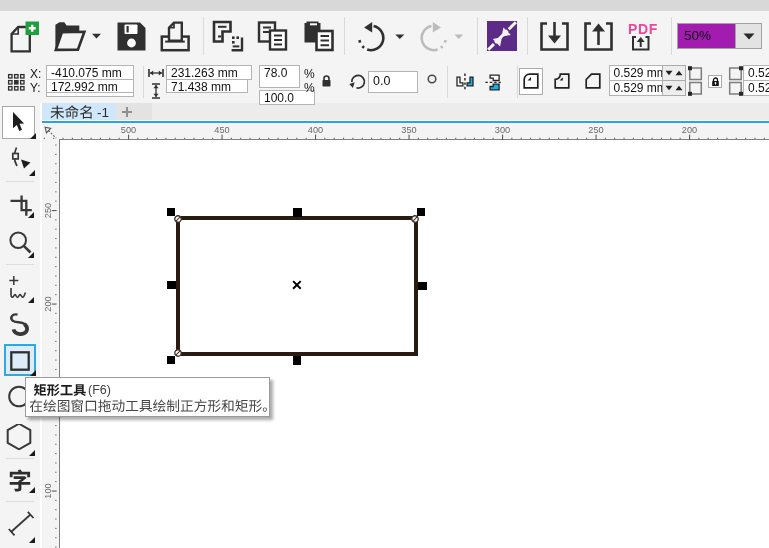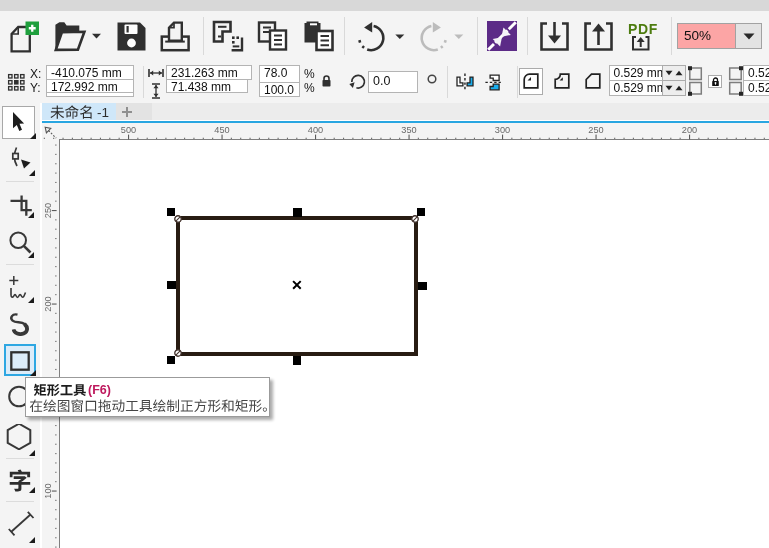--- a/index.html
+++ b/index.html
@@ -104,7 +104,7 @@
 <path d="M14.5 7 V23" stroke="#303030" stroke-width="2.6"></path>
 <path d="M8 9.5 H21 L14.5 1.5 Z" fill="#303030"></path>
 </svg>
-<div class="ab" style="left:628px;top:20.5px;width:40px;height:15px;font-size:14px;font-weight:bold;color:#4d7c0f;letter-spacing:0.6px">PDF</div>
+<div class="ab" style="left:628px;top:20.5px;width:40px;height:15px;font-size:14px;font-weight:bold;color:#ec4899;letter-spacing:0.6px">PDF</div>
 <svg class="ab" style="left:632px;top:36px" width="18" height="15" viewBox="0 0 18 15">
 <path d="M4 1 H1 V13.5 H16.5 V1 H13.5" fill="none" stroke="#303030" stroke-width="2"></path>
 <path d="M8.7 4.5 V11" stroke="#303030" stroke-width="2"></path>

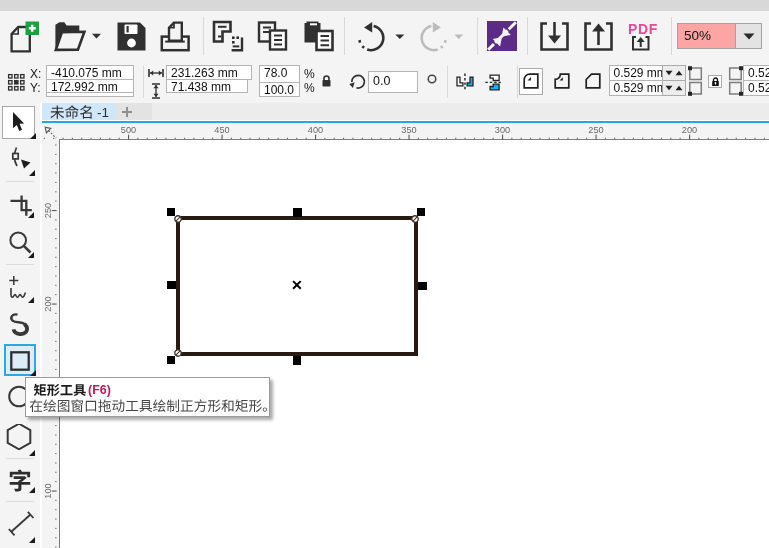--- a/index.html
+++ b/index.html
@@ -111,7 +111,7 @@
 <path d="M4.7 6 H12.7 L8.7 1 Z" fill="#303030"></path>
 </svg>
 <div class="ab" style="left:671px;top:17px;width:1px;height:38px;background:#d9d9d9"></div>
-<div class="ab" style="left:677px;top:22.5px;width:85px;height:26px;background:#fca5a5;border:1px solid #a2a2a2;box-sizing:border-box">
+<div class="ab" style="left:677px;top:22.5px;width:85px;height:26px;background:#a21caf;border:1px solid #a2a2a2;box-sizing:border-box">
 <div style="position:absolute;left:6px;top:4px;font-size:13.5px;color:#101010">50%</div>
 <div style="position:absolute;right:0;top:0;width:25px;height:24px;background:#e3e3e3;border-left:1px solid #a2a2a2"></div>
 <svg style="position:absolute;right:6.5px;top:9px" width="12" height="7" viewBox="0 0 12 7">

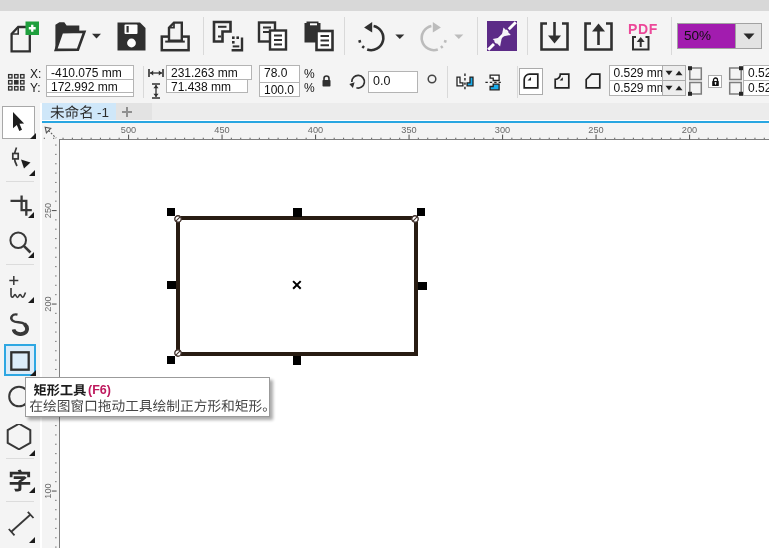--- a/index.html
+++ b/index.html
@@ -147,7 +147,7 @@
 <div class="fld" style="left:166px;top:65px;width:86px;height:14.5px">231.263 mm</div>
 <div class="fld" style="left:166px;top:78.5px;width:82px;height:14.5px">71.438 mm</div>
 <div class="fld" style="left:259px;top:65px;width:41px;height:23px">78.0</div>
-<div class="fld" style="left:259px;top:82px;width:41px;height:14.5px">100.0</div>
+<div class="fld" style="left:259px;top:90px;width:56px;height:14.5px">100.0</div>
 <div class="ab" style="left:304px;top:66.5px;font-size:12px;color:#161616">%</div>
 <div class="ab" style="left:304px;top:80.5px;font-size:12px;color:#161616">%</div>
 <svg class="ab" style="left:321px;top:75px" width="11" height="13" viewBox="0 0 11 13">

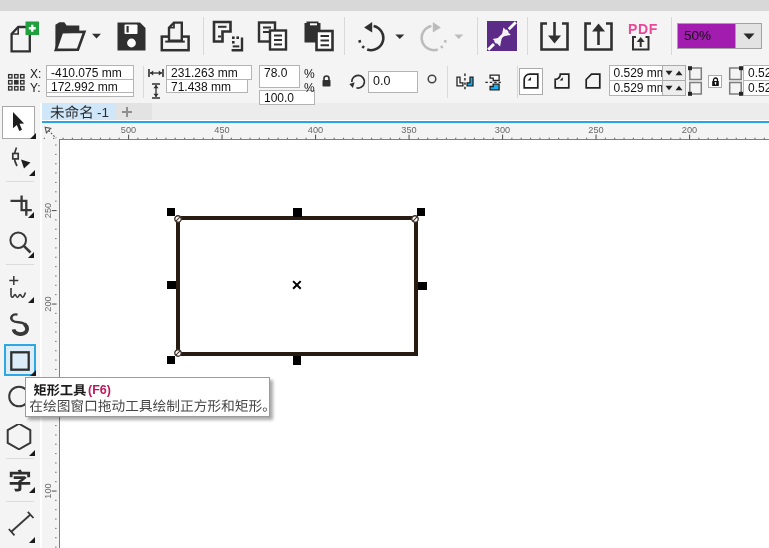--- a/index.html
+++ b/index.html
@@ -471,7 +471,7 @@
 <svg class="ab" style="left:32.5px;top:382px" width="120" height="15" viewBox="0 0 120 15">
     <path d="M7.9 -6.1H10.4V-4.3H7.9ZM12.4 -10.6H6.3V0.7H12.7V-0.8H7.9V-2.8H11.9V-7.6H7.9V-9.1H12.4ZM1.5 -11.2C1.3 -9.7 1.0 -8.1 0.4 -7.1C0.8 -6.9 1.4 -6.5 1.7 -6.3C1.9 -6.8 2.2 -7.4 2.4 -8.1H2.8V-6.4V-6.0H0.7V-4.5H2.7C2.5 -2.9 1.9 -1.2 0.4 0.1C0.7 0.3 1.3 0.9 1.5 1.2C2.5 0.3 3.2 -0.9 3.6 -2.1C4.2 -1.4 4.8 -0.6 5.1 -0.0L6.1 -1.3C5.8 -1.7 4.5 -3.2 4.0 -3.6C4.1 -3.9 4.1 -4.2 4.2 -4.5H5.9V-6.0H4.3V-6.4V-8.1H5.6V-9.6H2.7C2.8 -10.0 2.9 -10.5 3.0 -10.9Z M24.1 -11.0C23.3 -10.0 21.9 -8.9 20.6 -8.3C21.0 -8.0 21.5 -7.5 21.8 -7.2C23.1 -7.9 24.6 -9.1 25.6 -10.4ZM24.3 -7.4C23.5 -6.3 22.1 -5.1 20.8 -4.4C21.2 -4.1 21.7 -3.7 21.9 -3.3C23.3 -4.2 24.8 -5.4 25.8 -6.8ZM24.6 -3.9C23.7 -2.2 21.9 -0.9 20.1 -0.1C20.5 0.2 21.0 0.8 21.3 1.1C23.2 0.2 24.9 -1.4 26.1 -3.3ZM18.1 -9.0V-6.1H16.6V-9.0ZM13.6 -6.1V-4.7H15.1C15.1 -2.9 14.7 -1.2 13.5 0.2C13.8 0.4 14.4 1.0 14.6 1.3C16.2 -0.3 16.6 -2.5 16.6 -4.7H18.1V1.2H19.7V-4.7H21.0V-6.1H19.7V-9.0H20.8V-10.4H13.9V-9.0H15.2V-6.1Z M27.0 -1.3V0.3H39.1V-1.3H33.9V-8.2H38.3V-9.8H27.7V-8.2H32.0V-1.3Z M42.3 -10.6V-3.1H40.2V-1.7H43.5C42.6 -1.1 41.2 -0.3 40.0 0.1C40.4 0.4 40.9 0.9 41.1 1.2C42.5 0.7 44.1 -0.1 45.2 -0.9L44.0 -1.7H48.0L47.3 -0.8C48.7 -0.2 50.3 0.6 51.1 1.2L52.4 0.0C51.6 -0.4 50.2 -1.1 48.9 -1.7H52.3V-3.1H50.2V-10.6ZM43.8 -3.1V-3.8H48.6V-3.1ZM43.8 -7.5H48.6V-6.8H43.8ZM43.8 -8.6V-9.3H48.6V-8.6ZM43.8 -5.7H48.6V-5.0H43.8Z" fill="#1c1c1c" transform="translate(0.5,12.9)"></path>
   </svg>
-<div class="ab" style="left:88px;top:382.5px;font-size:12.5px;font-weight:bold;color:#be185d">(F6)</div>
+<div class="ab" style="left:88px;top:382.5px;font-size:12.5px;font-weight:normal;color:#404040">(F6)</div>
 <svg class="ab" style="left:29px;top:397.5px" width="241" height="16" viewBox="0 0 241 16">
     <path d="M5.4 -11.5C5.2 -10.8 4.9 -10.1 4.6 -9.4H0.9V-8.4H4.2C3.3 -6.6 2.1 -5.0 0.5 -3.9C0.7 -3.7 0.9 -3.2 1.1 -3.0C1.6 -3.4 2.2 -3.8 2.6 -4.4V1.0H3.7V-5.6C4.3 -6.5 4.9 -7.4 5.3 -8.4H12.9V-9.4H5.8C6.0 -10.0 6.2 -10.6 6.4 -11.2ZM8.2 -7.7V-5.0H5.1V-4.1H8.2V-0.2H4.6V0.8H12.9V-0.2H9.2V-4.1H12.3V-5.0H9.2V-7.7Z M14.2 -0.7 14.5 0.3C15.6 -0.2 17.2 -0.8 18.6 -1.3L18.4 -2.2C16.9 -1.6 15.3 -1.1 14.2 -0.7ZM20.3 -6.9V-6.0H25.0V-6.9ZM14.5 -5.8C14.7 -5.9 15.0 -6.0 16.4 -6.2C15.9 -5.3 15.4 -4.6 15.2 -4.4C14.8 -3.9 14.5 -3.5 14.2 -3.5C14.3 -3.2 14.5 -2.7 14.6 -2.5C14.8 -2.7 15.3 -2.8 18.4 -3.7C18.4 -3.9 18.4 -4.2 18.4 -4.5L16.0 -4.0C17.0 -5.2 17.9 -6.7 18.6 -8.2L17.7 -8.7C17.5 -8.1 17.2 -7.6 16.9 -7.1L15.5 -6.9C16.2 -8.1 17.0 -9.7 17.5 -11.1L16.5 -11.5C16.1 -9.9 15.2 -8.1 14.9 -7.6C14.6 -7.2 14.4 -6.8 14.1 -6.8C14.2 -6.5 14.4 -6.0 14.5 -5.8ZM19.1 0.8C19.4 0.6 20.0 0.6 25.0 0.0C25.3 0.4 25.5 0.8 25.6 1.1L26.5 0.7C26.1 -0.2 25.2 -1.6 24.4 -2.6L23.5 -2.3C23.9 -1.8 24.2 -1.3 24.6 -0.8L20.6 -0.4C21.2 -1.3 22.0 -2.7 22.5 -3.6H26.3V-4.6H19.1V-3.6H21.4C20.9 -2.7 19.9 -0.9 19.5 -0.6C19.3 -0.3 19.0 -0.2 18.7 -0.2C18.8 0.0 19.0 0.5 19.1 0.8ZM22.4 -11.5C21.6 -9.7 20.1 -8.0 18.5 -7.0C18.7 -6.7 19.0 -6.2 19.1 -6.0C20.4 -6.9 21.7 -8.3 22.6 -9.9C23.6 -8.5 25.0 -7.1 26.2 -6.2C26.4 -6.5 26.6 -6.9 26.8 -7.1C25.5 -8.0 23.9 -9.4 23.1 -10.7L23.3 -11.2Z M32.5 -3.8C33.6 -3.6 35.0 -3.1 35.8 -2.7L36.2 -3.4C35.5 -3.8 34.1 -4.2 33.0 -4.5ZM31.2 -2.1C33.1 -1.8 35.4 -1.3 36.7 -0.8L37.2 -1.6C35.9 -2.0 33.5 -2.6 31.6 -2.8ZM28.6 -10.9V1.1H29.5V0.5H38.9V1.1H40.0V-10.9ZM29.5 -0.4V-10.0H38.9V-0.4ZM33.1 -9.7C32.4 -8.6 31.2 -7.5 30.0 -6.8C30.2 -6.7 30.6 -6.4 30.8 -6.2C31.2 -6.5 31.6 -6.8 32.0 -7.2C32.4 -6.7 32.9 -6.3 33.5 -5.9C32.3 -5.4 31.0 -5.0 29.8 -4.7C30.0 -4.5 30.2 -4.2 30.3 -3.9C31.6 -4.2 33.1 -4.7 34.4 -5.4C35.5 -4.8 36.8 -4.3 38.1 -4.1C38.2 -4.3 38.5 -4.7 38.7 -4.8C37.5 -5.1 36.3 -5.4 35.2 -5.9C36.2 -6.6 37.1 -7.4 37.7 -8.3L37.1 -8.6L36.9 -8.6H33.4C33.6 -8.9 33.8 -9.1 33.9 -9.4ZM32.6 -7.7 32.7 -7.8H36.2C35.7 -7.3 35.1 -6.8 34.3 -6.4C33.6 -6.8 33.0 -7.2 32.6 -7.7Z M46.2 -9.2C45.1 -8.4 43.6 -7.7 42.3 -7.3L42.8 -6.5C44.3 -7.0 45.8 -7.8 46.9 -8.7ZM49.0 -8.6C50.4 -8.0 52.2 -7.1 53.1 -6.4L53.7 -7.1C52.8 -7.8 51.0 -8.7 49.6 -9.2ZM47.0 -7.9C46.8 -7.4 46.5 -6.9 46.1 -6.5H43.3V1.1H44.4V0.5H51.6V1.0H52.7V-6.5H47.2C47.5 -6.8 47.8 -7.2 48.1 -7.6ZM44.4 -0.2V-5.7H51.6V-0.2ZM46.1 -3.0C46.6 -2.8 47.2 -2.5 47.8 -2.2C46.9 -1.7 45.9 -1.3 44.9 -1.1C45.1 -0.9 45.3 -0.7 45.3 -0.5C46.5 -0.7 47.6 -1.2 48.6 -1.8C49.3 -1.4 49.9 -1.0 50.3 -0.7L50.9 -1.3C50.5 -1.6 49.9 -2.0 49.2 -2.3C49.9 -2.9 50.4 -3.5 50.8 -4.4L50.2 -4.6L50.1 -4.6H46.9C47.1 -4.8 47.2 -5.1 47.3 -5.3L46.5 -5.4C46.2 -4.7 45.6 -3.9 44.9 -3.3C45.0 -3.2 45.3 -3.0 45.5 -2.8C45.9 -3.2 46.2 -3.5 46.5 -3.9H49.6C49.3 -3.5 49.0 -3.0 48.5 -2.7C47.9 -3.0 47.2 -3.3 46.6 -3.5ZM46.9 -11.3C47.1 -11.0 47.3 -10.7 47.4 -10.3H42.2V-8.2H43.2V-9.5H52.7V-8.2H53.7V-10.3H48.6C48.5 -10.7 48.2 -11.2 48.0 -11.6Z M56.5 -10.1V0.8H57.6V-0.4H65.7V0.7H66.8V-10.1ZM57.6 -1.5V-9.0H65.7V-1.5Z M70.8 -11.5V-8.7H69.0V-7.8H70.8V-4.7L68.9 -4.2L69.2 -3.2L70.8 -3.7V-0.2C70.8 0.0 70.7 0.1 70.5 0.1C70.4 0.1 69.8 0.1 69.2 0.1C69.4 0.3 69.5 0.8 69.5 1.0C70.4 1.1 71.0 1.0 71.3 0.8C71.6 0.7 71.8 0.4 71.8 -0.2V-4.0L73.3 -4.5L73.1 -5.5L71.8 -5.0V-7.8H73.2V-8.7H71.8V-11.5ZM75.3 -11.5C74.8 -9.8 74.0 -8.1 72.9 -7.0C73.1 -6.9 73.6 -6.6 73.7 -6.4C74.3 -7.0 74.8 -7.8 75.2 -8.7H81.5V-9.6H75.7C75.9 -10.1 76.1 -10.7 76.3 -11.3ZM74.7 -7.1V-4.8L73.3 -4.2L73.6 -3.4L74.7 -3.8V-0.6C74.7 0.7 75.1 1.0 76.6 1.0C77.0 1.0 79.5 1.0 79.9 1.0C81.2 1.0 81.5 0.5 81.7 -1.1C81.4 -1.2 81.0 -1.3 80.7 -1.5C80.7 -0.2 80.6 0.1 79.9 0.1C79.3 0.1 77.1 0.1 76.7 0.1C75.8 0.1 75.6 -0.0 75.6 -0.6V-4.2L77.3 -4.8V-1.2H78.2V-5.2L79.8 -5.8C79.8 -4.2 79.8 -3.0 79.8 -2.8C79.7 -2.6 79.6 -2.5 79.5 -2.5C79.3 -2.5 79.0 -2.5 78.7 -2.6C78.8 -2.3 78.9 -1.9 78.9 -1.7C79.3 -1.7 79.7 -1.7 80.0 -1.8C80.4 -1.8 80.6 -2.1 80.7 -2.6C80.7 -3.0 80.7 -4.7 80.7 -6.6L80.8 -6.8L80.1 -7.0L80.0 -6.9L79.9 -6.8L78.2 -6.2V-8.2H77.3V-5.8L75.6 -5.2V-7.1Z M83.4 -10.4V-9.5H88.7V-10.4ZM91.1 -11.3C91.1 -10.3 91.1 -9.3 91.1 -8.3H89.1V-7.4H91.1C90.9 -4.2 90.4 -1.4 88.5 0.3C88.7 0.5 89.1 0.8 89.3 1.1C91.3 -0.8 91.9 -4.0 92.1 -7.4H94.1C94.0 -2.5 93.8 -0.7 93.4 -0.3C93.3 -0.1 93.1 -0.1 92.9 -0.1C92.6 -0.1 91.9 -0.1 91.1 -0.1C91.3 0.2 91.4 0.6 91.4 0.9C92.1 0.9 92.9 0.9 93.3 0.9C93.8 0.8 94.0 0.7 94.3 0.4C94.8 -0.2 95.0 -2.2 95.1 -7.8C95.1 -8.0 95.1 -8.3 95.1 -8.3H92.1C92.1 -9.3 92.2 -10.3 92.2 -11.3ZM83.4 -0.6 83.4 -0.6V-0.6C83.7 -0.8 84.2 -0.9 88.0 -1.8L88.3 -0.9L89.2 -1.2C89.0 -2.1 88.3 -3.8 87.8 -5.0L87.0 -4.8C87.2 -4.1 87.5 -3.4 87.8 -2.7L84.5 -2.0C85.0 -3.2 85.6 -4.7 85.9 -6.2H89.0V-7.1H82.9V-6.2H84.8C84.5 -4.6 83.9 -3.0 83.7 -2.5C83.5 -2.0 83.3 -1.6 83.1 -1.5C83.2 -1.3 83.4 -0.8 83.4 -0.6Z M96.6 -1.0V0.0H108.9V-1.0H103.3V-8.9H108.2V-10.0H97.3V-8.9H102.1V-1.0Z M117.9 -1.2C119.4 -0.4 121.0 0.4 122.0 1.1L122.8 0.3C121.8 -0.3 120.1 -1.2 118.5 -1.9ZM114.1 -1.8C113.2 -1.1 111.5 -0.2 110.1 0.4C110.4 0.5 110.7 0.9 110.9 1.1C112.3 0.5 114.0 -0.3 115.1 -1.2ZM112.5 -10.9V-2.9H110.3V-1.9H122.6V-2.9H120.6V-10.9ZM113.5 -2.9V-4.1H119.6V-2.9ZM113.5 -8.0H119.6V-6.9H113.5ZM113.5 -8.8V-10.0H119.6V-8.8ZM113.5 -6.1H119.6V-4.9H113.5Z M123.8 -0.7 124.1 0.3C125.2 -0.2 126.8 -0.8 128.2 -1.3L128.0 -2.2C126.5 -1.6 124.9 -1.1 123.8 -0.7ZM129.9 -6.9V-6.0H134.6V-6.9ZM124.1 -5.8C124.3 -5.9 124.6 -6.0 126.0 -6.2C125.5 -5.3 125.0 -4.6 124.8 -4.4C124.4 -3.9 124.1 -3.5 123.8 -3.5C123.9 -3.2 124.1 -2.7 124.2 -2.5C124.4 -2.7 124.9 -2.8 128.0 -3.7C128.0 -3.9 128.0 -4.2 128.0 -4.5L125.6 -4.0C126.6 -5.2 127.5 -6.7 128.2 -8.2L127.3 -8.7C127.1 -8.1 126.8 -7.6 126.5 -7.1L125.1 -6.9C125.8 -8.1 126.6 -9.7 127.1 -11.1L126.1 -11.5C125.7 -9.9 124.8 -8.1 124.5 -7.6C124.2 -7.2 124.0 -6.8 123.7 -6.8C123.8 -6.5 124.0 -6.0 124.1 -5.8ZM128.7 0.8C129.0 0.6 129.6 0.6 134.6 0.0C134.9 0.4 135.1 0.8 135.2 1.1L136.1 0.7C135.7 -0.2 134.8 -1.6 134.0 -2.6L133.1 -2.3C133.5 -1.8 133.8 -1.3 134.2 -0.8L130.2 -0.4C130.8 -1.3 131.6 -2.7 132.1 -3.6H135.9V-4.6H128.7V-3.6H131.0C130.5 -2.7 129.5 -0.9 129.1 -0.6C128.9 -0.3 128.6 -0.2 128.3 -0.2C128.4 0.0 128.6 0.5 128.7 0.8ZM132.0 -11.5C131.2 -9.7 129.7 -8.0 128.1 -7.0C128.3 -6.7 128.6 -6.2 128.7 -6.0C130.0 -6.9 131.3 -8.3 132.2 -9.9C133.2 -8.5 134.6 -7.1 135.8 -6.2C136.0 -6.5 136.2 -6.9 136.4 -7.1C135.1 -8.0 133.5 -9.4 132.7 -10.7L132.9 -11.2Z M146.3 -10.2V-2.7H147.2V-10.2ZM148.7 -11.4V-0.3C148.7 -0.1 148.6 -0.0 148.4 -0.0C148.2 -0.0 147.4 -0.0 146.6 -0.0C146.7 0.3 146.9 0.8 146.9 1.0C148.0 1.0 148.7 1.0 149.1 0.8C149.5 0.7 149.7 0.4 149.7 -0.3V-11.4ZM138.9 -11.2C138.7 -9.9 138.2 -8.5 137.6 -7.6C137.8 -7.5 138.3 -7.3 138.5 -7.2C138.7 -7.6 138.9 -8.1 139.2 -8.6H141.0V-7.2H137.6V-6.2H141.0V-4.8H138.2V-0.0H139.2V-3.9H141.0V1.1H141.9V-3.9H143.8V-1.1C143.8 -0.9 143.8 -0.9 143.7 -0.9C143.5 -0.9 143.1 -0.9 142.5 -0.9C142.6 -0.6 142.7 -0.3 142.8 0.0C143.5 0.0 144.1 0.0 144.4 -0.2C144.7 -0.3 144.8 -0.6 144.8 -1.0V-4.8H141.9V-6.2H145.3V-7.2H141.9V-8.6H144.7V-9.5H141.9V-11.5H141.0V-9.5H139.5C139.7 -10.0 139.8 -10.5 139.9 -11.0Z M153.3 -7.0V-0.5H151.4V0.5H163.7V-0.5H158.4V-4.8H162.7V-5.8H158.4V-9.5H163.3V-10.5H151.9V-9.5H157.4V-0.5H154.3V-7.0Z M170.4 -11.2C170.8 -10.6 171.2 -9.7 171.4 -9.1H165.3V-8.1H169.1C168.9 -5.0 168.6 -1.4 165.0 0.3C165.3 0.5 165.6 0.9 165.8 1.1C168.4 -0.2 169.4 -2.5 169.9 -4.9H174.8C174.5 -1.8 174.3 -0.5 173.9 -0.2C173.7 -0.0 173.5 0.0 173.2 0.0C172.8 0.0 171.9 -0.0 170.9 -0.1C171.1 0.2 171.2 0.6 171.3 0.9C172.2 1.0 173.1 1.0 173.6 0.9C174.1 0.9 174.4 0.8 174.8 0.5C175.3 -0.1 175.6 -1.6 175.8 -5.5C175.9 -5.6 175.9 -5.9 175.9 -5.9H170.0C170.1 -6.7 170.2 -7.4 170.2 -8.1H177.2V-9.1H171.4L172.4 -9.6C172.2 -10.1 171.8 -10.9 171.4 -11.6Z M189.7 -11.3C188.8 -10.2 187.3 -9.0 186.0 -8.4C186.2 -8.2 186.5 -7.9 186.7 -7.6C188.1 -8.4 189.6 -9.6 190.6 -10.9ZM190.1 -7.5C189.2 -6.3 187.5 -5.1 186.1 -4.4C186.4 -4.2 186.7 -3.8 186.8 -3.6C188.3 -4.5 190.0 -5.8 191.0 -7.1ZM190.4 -3.8C189.4 -2.1 187.4 -0.6 185.4 0.3C185.7 0.5 186.0 0.8 186.1 1.1C188.2 0.1 190.2 -1.5 191.4 -3.4ZM183.6 -9.7V-6.2H181.4V-9.7ZM178.7 -6.2V-5.2H180.4C180.4 -3.2 180.1 -1.1 178.6 0.5C178.9 0.6 179.2 1.0 179.4 1.2C181.0 -0.6 181.4 -2.9 181.4 -5.2H183.6V1.1H184.6V-5.2H186.1V-6.2H184.6V-9.7H186.0V-10.7H178.9V-9.7H180.5V-6.2Z M199.1 -10.2V0.5H200.1V-0.6H203.1V0.4H204.2V-10.2ZM200.1 -1.6V-9.2H203.1V-1.6ZM197.8 -11.4C196.6 -10.9 194.4 -10.5 192.6 -10.2C192.7 -10.0 192.9 -9.6 192.9 -9.4C193.6 -9.5 194.4 -9.6 195.2 -9.7V-7.5H192.5V-6.5H194.9C194.3 -4.8 193.2 -2.9 192.2 -1.8C192.3 -1.6 192.6 -1.2 192.7 -0.9C193.6 -1.8 194.5 -3.4 195.2 -5.0V1.1H196.2V-5.0C196.8 -4.2 197.6 -3.2 197.9 -2.6L198.5 -3.5C198.2 -3.9 196.7 -5.6 196.2 -6.2V-6.5H198.6V-7.5H196.2V-9.9C197.1 -10.1 197.9 -10.3 198.5 -10.6Z M213.1 -6.7H216.7V-4.1H213.1ZM218.3 -10.8H212.1V0.5H218.5V-0.5H213.1V-3.1H217.7V-7.7H213.1V-9.8H218.3ZM207.4 -11.5C207.2 -9.8 206.8 -8.1 206.1 -7.0C206.3 -6.9 206.7 -6.6 206.9 -6.5C207.3 -7.1 207.6 -7.9 207.8 -8.7H208.7V-6.5L208.7 -5.9H206.3V-4.9H208.6C208.4 -3.1 207.8 -1.2 206.0 0.3C206.2 0.4 206.6 0.8 206.7 1.0C208.0 -0.1 208.8 -1.4 209.2 -2.8C209.8 -2.0 210.7 -0.9 211.0 -0.4L211.7 -1.2C211.3 -1.6 209.9 -3.3 209.4 -3.8C209.5 -4.2 209.6 -4.6 209.6 -4.9H211.7V-5.9H209.7L209.7 -6.5V-8.7H211.3V-9.7H208.1C208.2 -10.2 208.3 -10.8 208.4 -11.3Z M230.8 -11.3C229.9 -10.2 228.4 -9.0 227.1 -8.4C227.3 -8.2 227.6 -7.9 227.8 -7.6C229.2 -8.4 230.7 -9.6 231.7 -10.9ZM231.2 -7.5C230.3 -6.3 228.6 -5.1 227.2 -4.4C227.5 -4.2 227.8 -3.8 227.9 -3.6C229.4 -4.5 231.1 -5.8 232.1 -7.1ZM231.5 -3.8C230.5 -2.1 228.5 -0.6 226.5 0.3C226.8 0.5 227.1 0.8 227.2 1.1C229.3 0.1 231.3 -1.5 232.5 -3.4ZM224.7 -9.7V-6.2H222.5V-9.7ZM219.8 -6.2V-5.2H221.5C221.5 -3.2 221.2 -1.1 219.7 0.5C220.0 0.6 220.3 1.0 220.5 1.2C222.1 -0.6 222.5 -2.9 222.5 -5.2H224.7V1.1H225.7V-5.2H227.2V-6.2H225.7V-9.7H227.1V-10.7H220.0V-9.7H221.6V-6.2Z M235.6 -3.3C234.4 -3.3 233.5 -2.4 233.5 -1.3C233.5 -0.1 234.4 0.8 235.6 0.8C236.7 0.8 237.7 -0.1 237.7 -1.3C237.7 -2.4 236.7 -3.3 235.6 -3.3ZM235.6 0.1C234.8 0.1 234.2 -0.5 234.2 -1.3C234.2 -2.0 234.8 -2.6 235.6 -2.6C236.3 -2.6 237.0 -2.0 237.0 -1.3C237.0 -0.5 236.3 0.1 235.6 0.1Z" fill="#454545" transform="translate(0.3,12.9)"></path>
   </svg>

